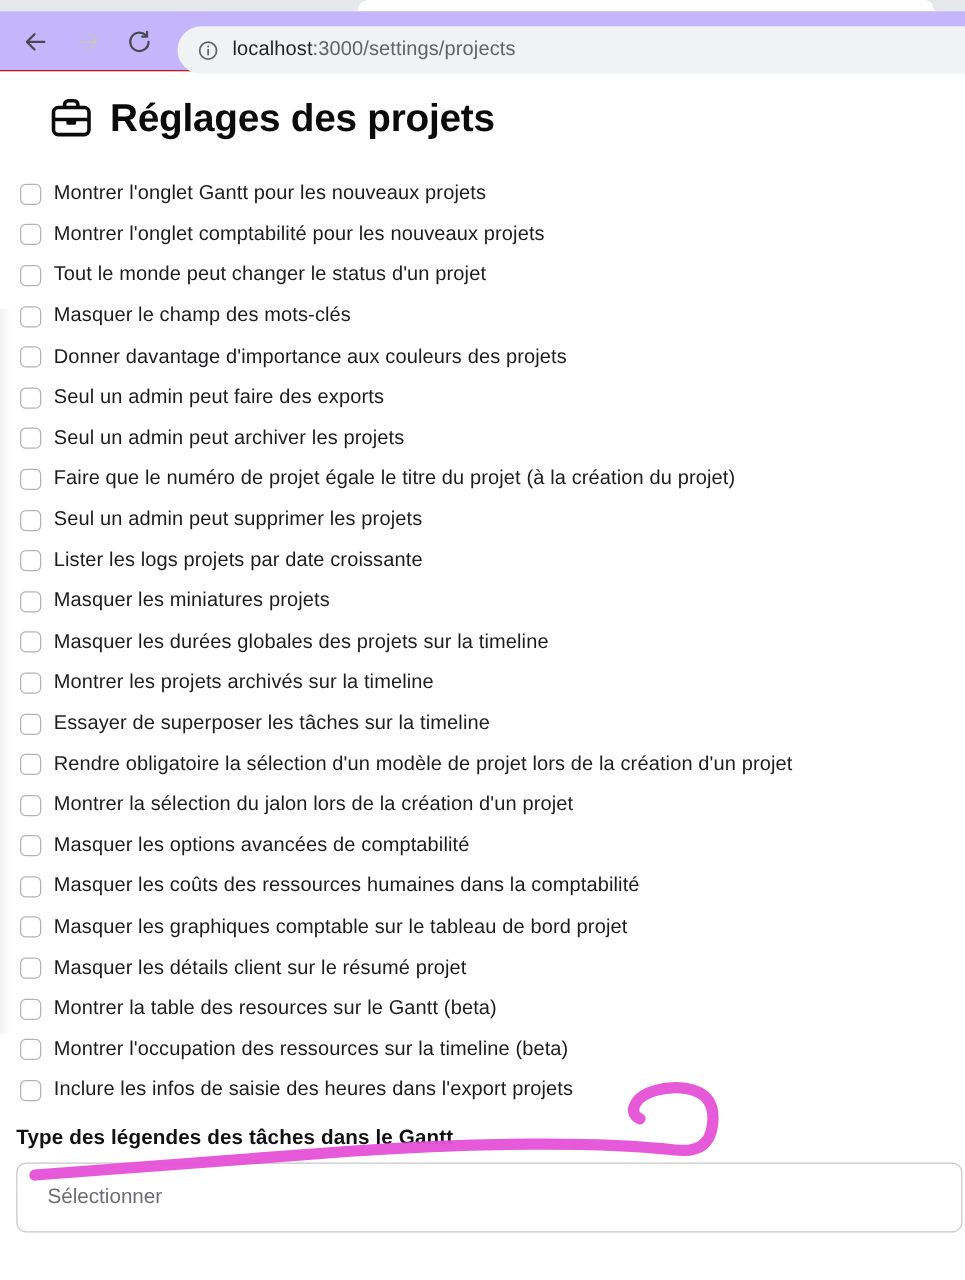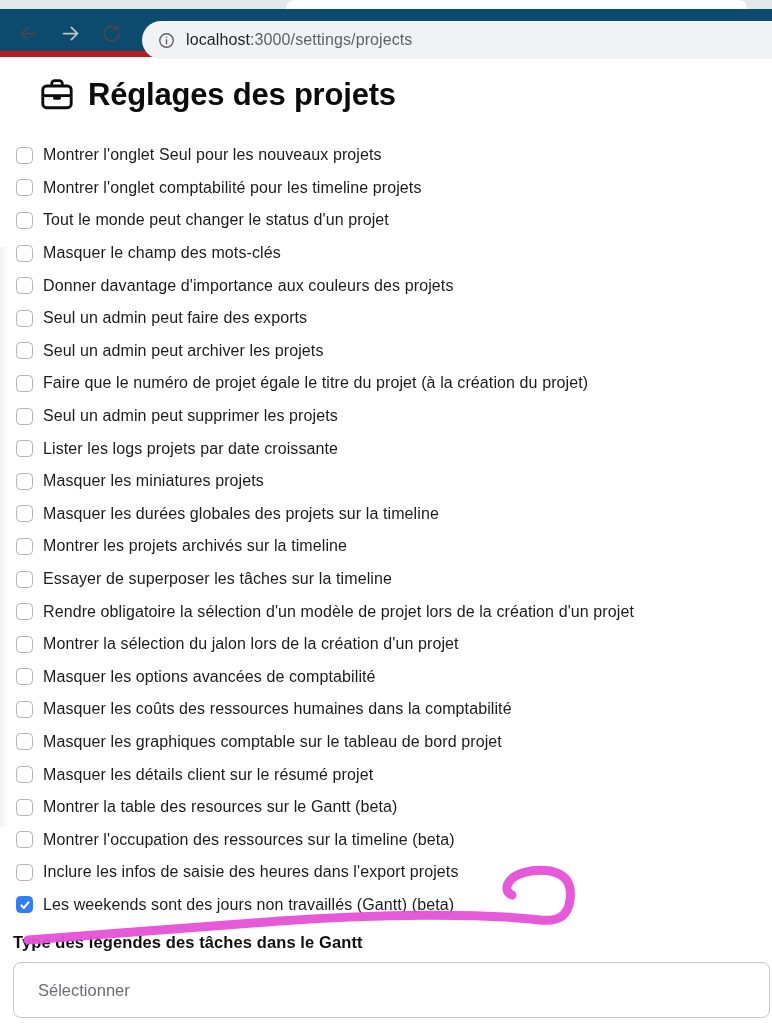--- a/index.html
+++ b/index.html
@@ -13,8 +13,8 @@
   .tab-right { position:absolute; left:746px; right:0; top:0; height:9px;
     background:#e5e7ea; border-radius:9px 0 0 9px; }
 
-  .toolbar { position:relative; height:48px; background:#0c4a6e;
-    border-bottom:6px solid #b91c1c; }
+  .toolbar { position:relative; height:48px; background:#c4b5fd;
+    border-bottom:1px solid #b91c1c; }
   .nav-btn { position:absolute; top:13px; width:22px; height:22px; display:flex;
     align-items:center; justify-content:center; }
   .nav-back    { left:17px; }

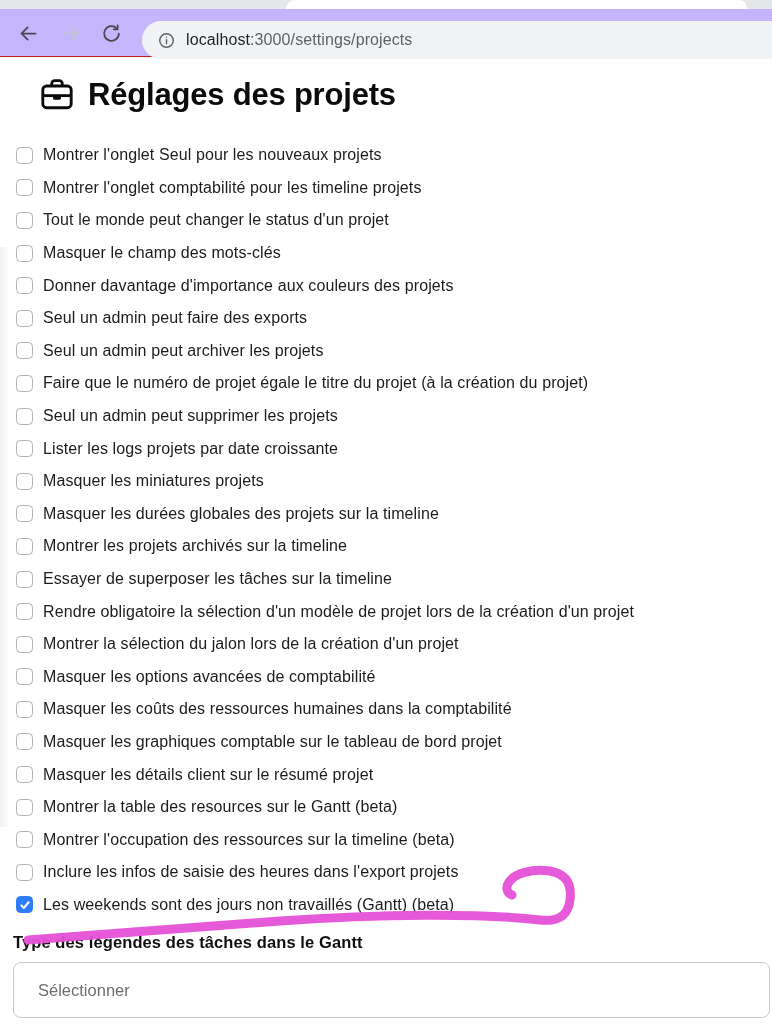--- a/index.html
+++ b/index.html
@@ -115,7 +115,7 @@
   <div class="opt-list" id="opt-list">
       <div class="opt-row">
         <span class="cbox"></span>
-        <span class="opt-label">Montrer l'onglet Seul pour les nouveaux projets</span>
+        <span class="opt-label">Montrer l'onglet Gantt pour les nouveaux projets</span>
       </div>
       <div class="opt-row">
         <span class="cbox"></span>

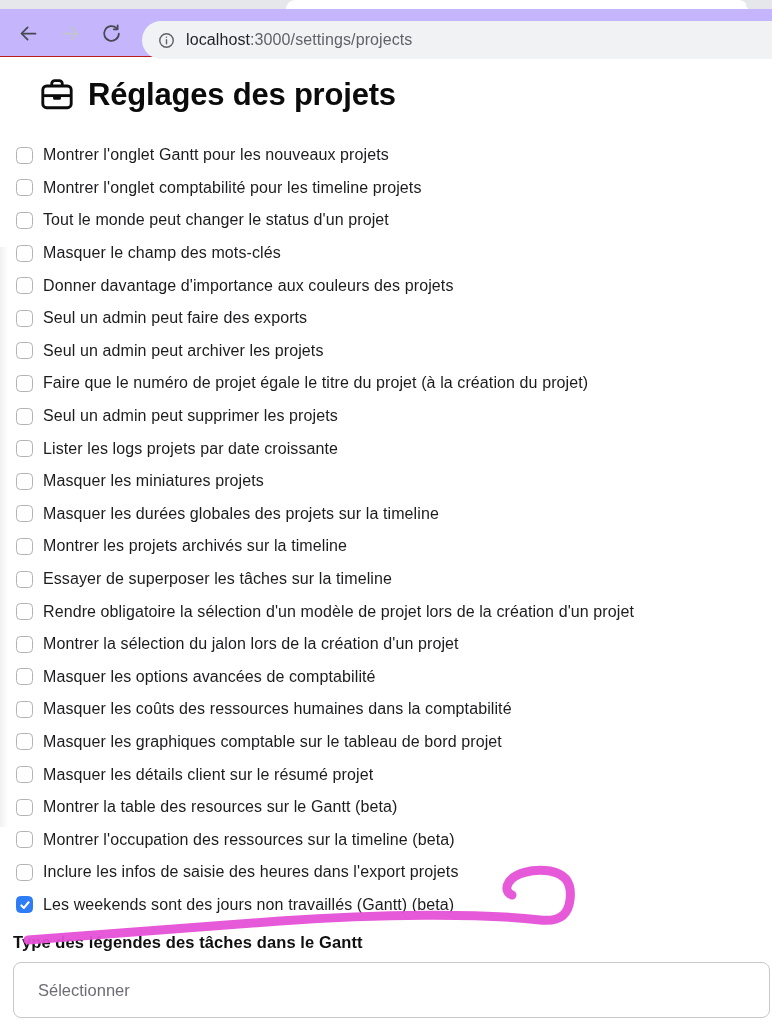--- a/index.html
+++ b/index.html
@@ -119,7 +119,7 @@
       </div>
       <div class="opt-row">
         <span class="cbox"></span>
-        <span class="opt-label">Montrer l'onglet comptabilité pour les timeline projets</span>
+        <span class="opt-label">Montrer l'onglet comptabilité pour les nouveaux projets</span>
       </div>
       <div class="opt-row">
         <span class="cbox"></span>

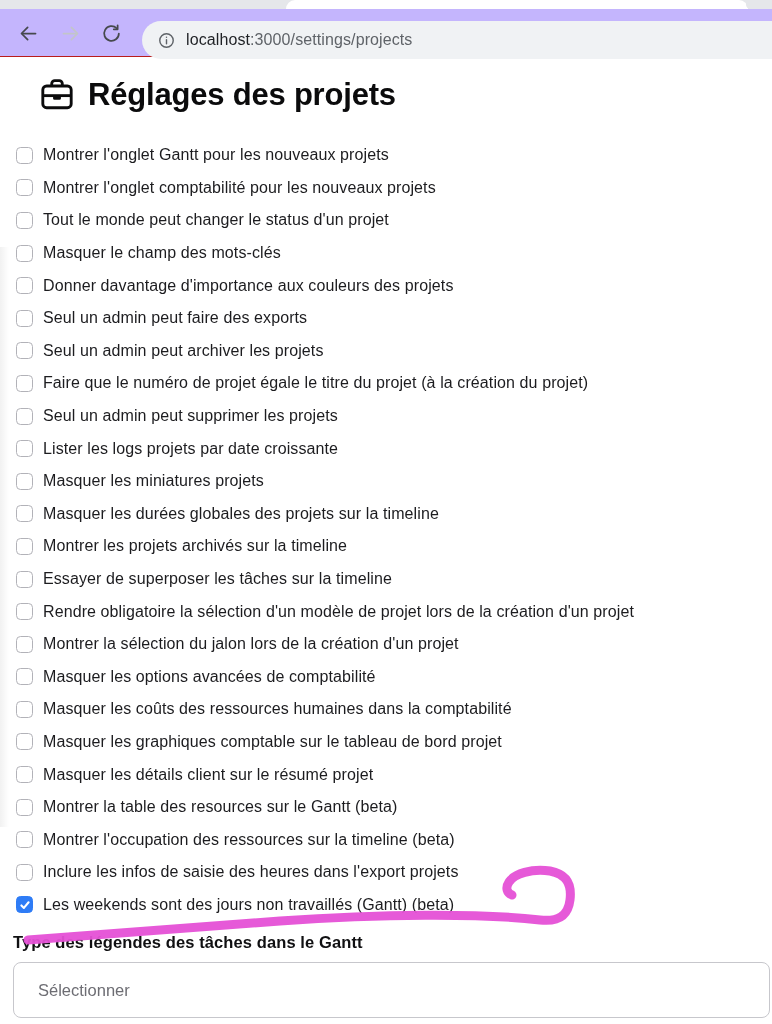--- a/index.html
+++ b/index.html
@@ -205,14 +205,6 @@
         <span class="cbox"></span>
         <span class="opt-label">Inclure les infos de saisie des heures dans l'export projets</span>
       </div>
-      <div class="opt-row checked">
-        <span class="cbox">
-          <svg viewBox="0 0 12 12" fill="none" stroke="#fff" stroke-width="2.1" stroke-linecap="round" stroke-linejoin="round">
-            <path d="M2.4 6.4 L4.9 8.9 L9.6 3.3"></path>
-          </svg>
-        </span>
-        <span class="opt-label">Les weekends sont des jours non travaillés (Gantt) (beta)</span>
-      </div>
     </div>
 
   <div class="field-label">Type des légendes des tâches dans le Gantt</div>

